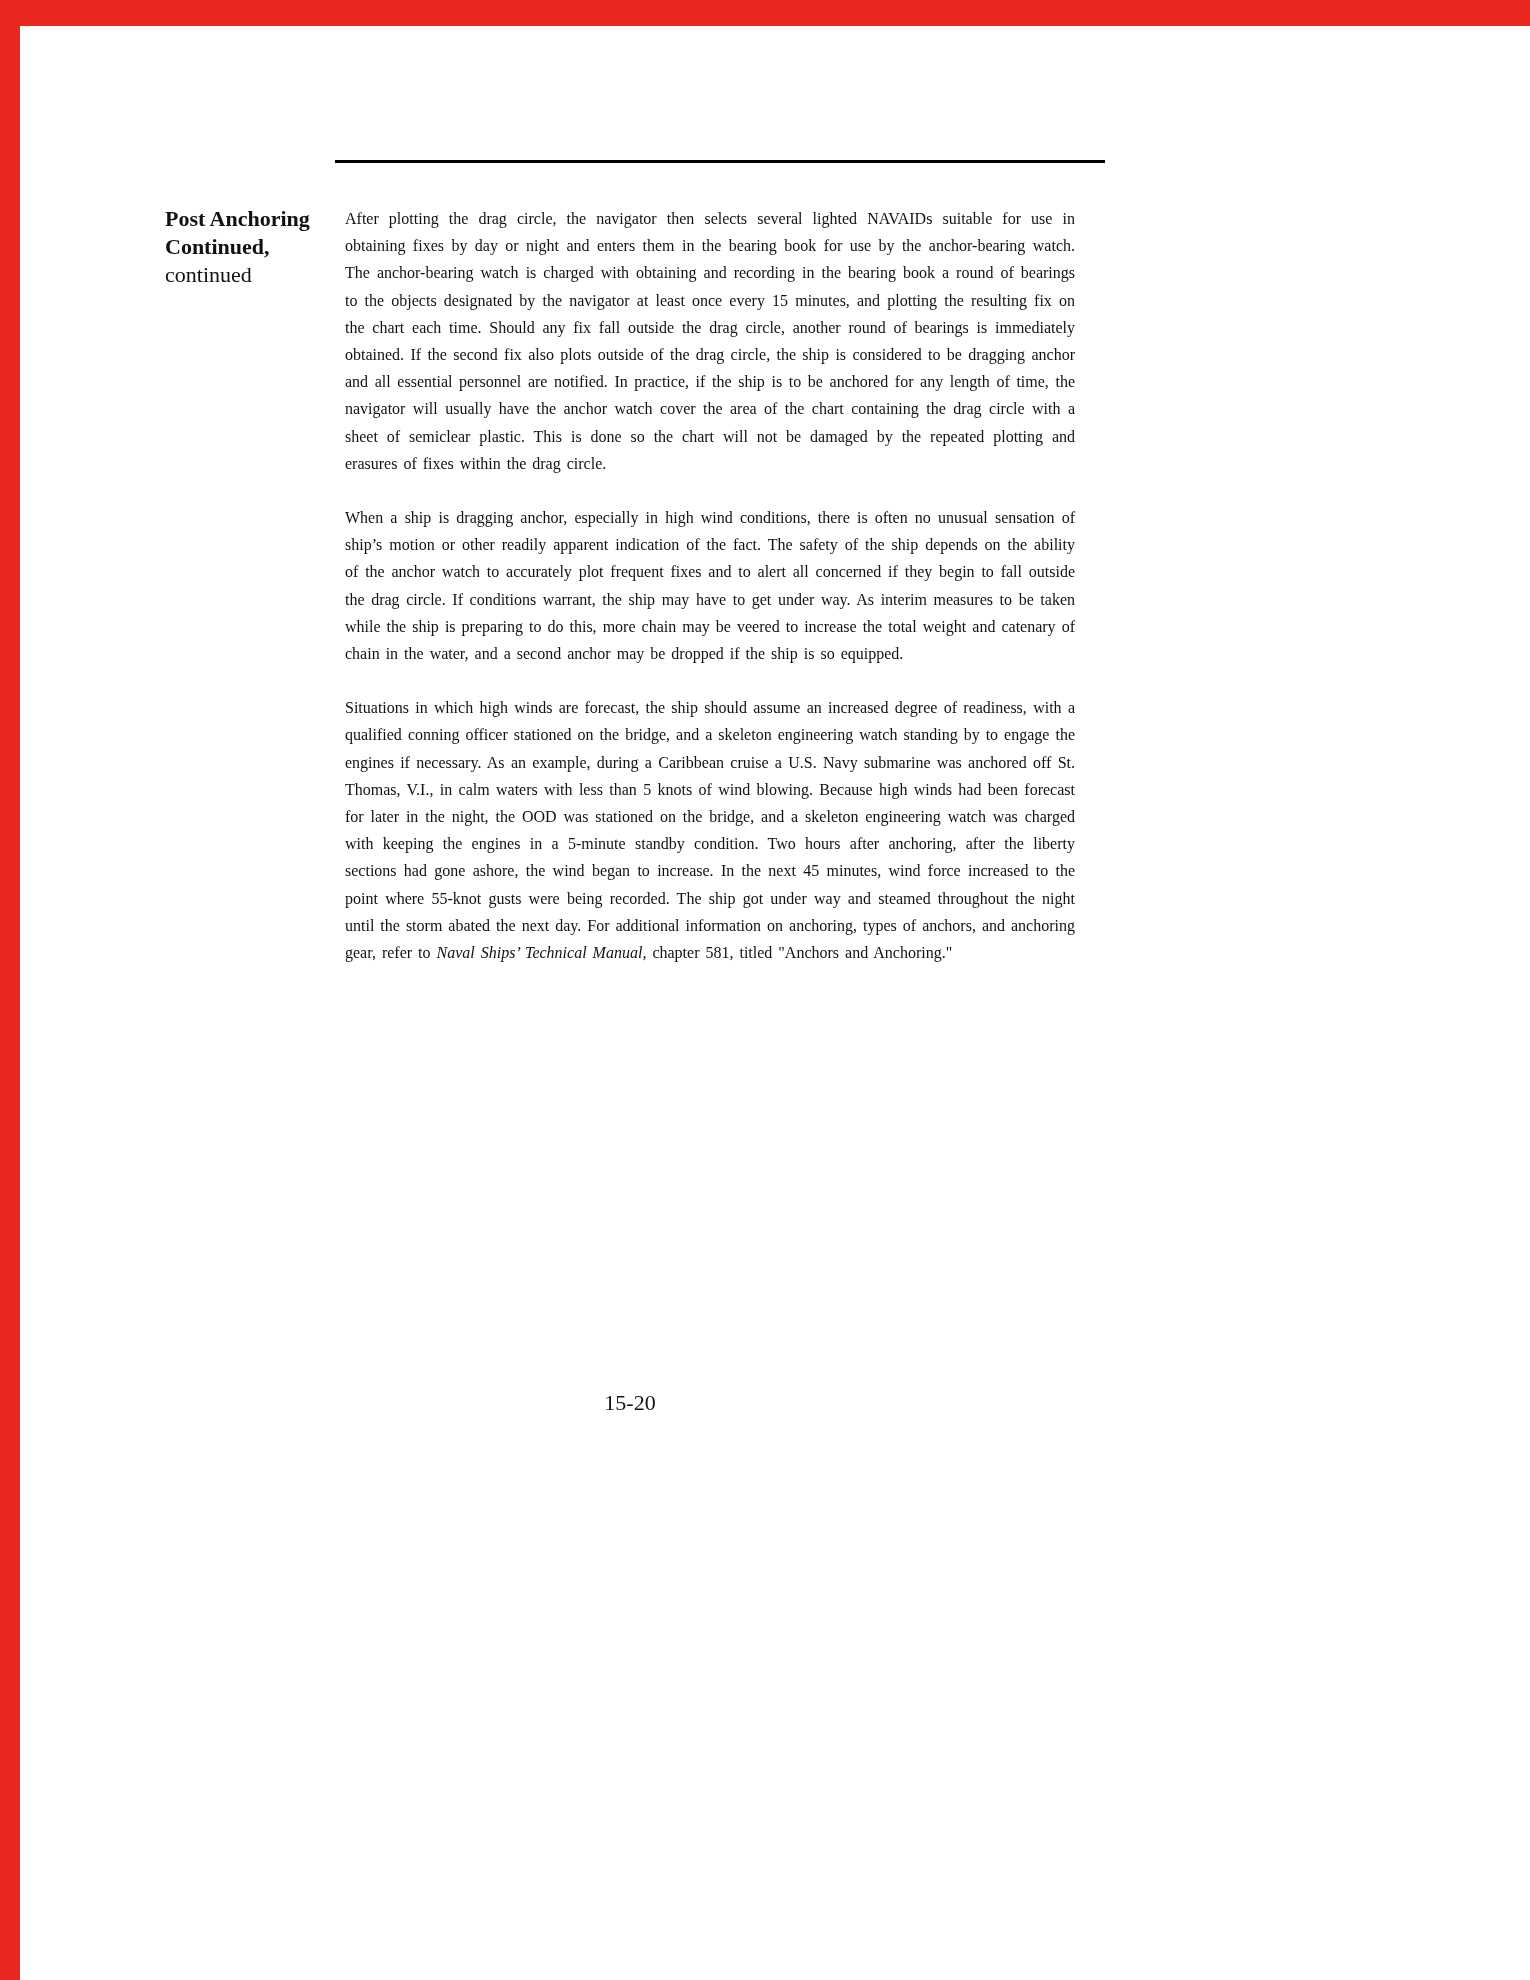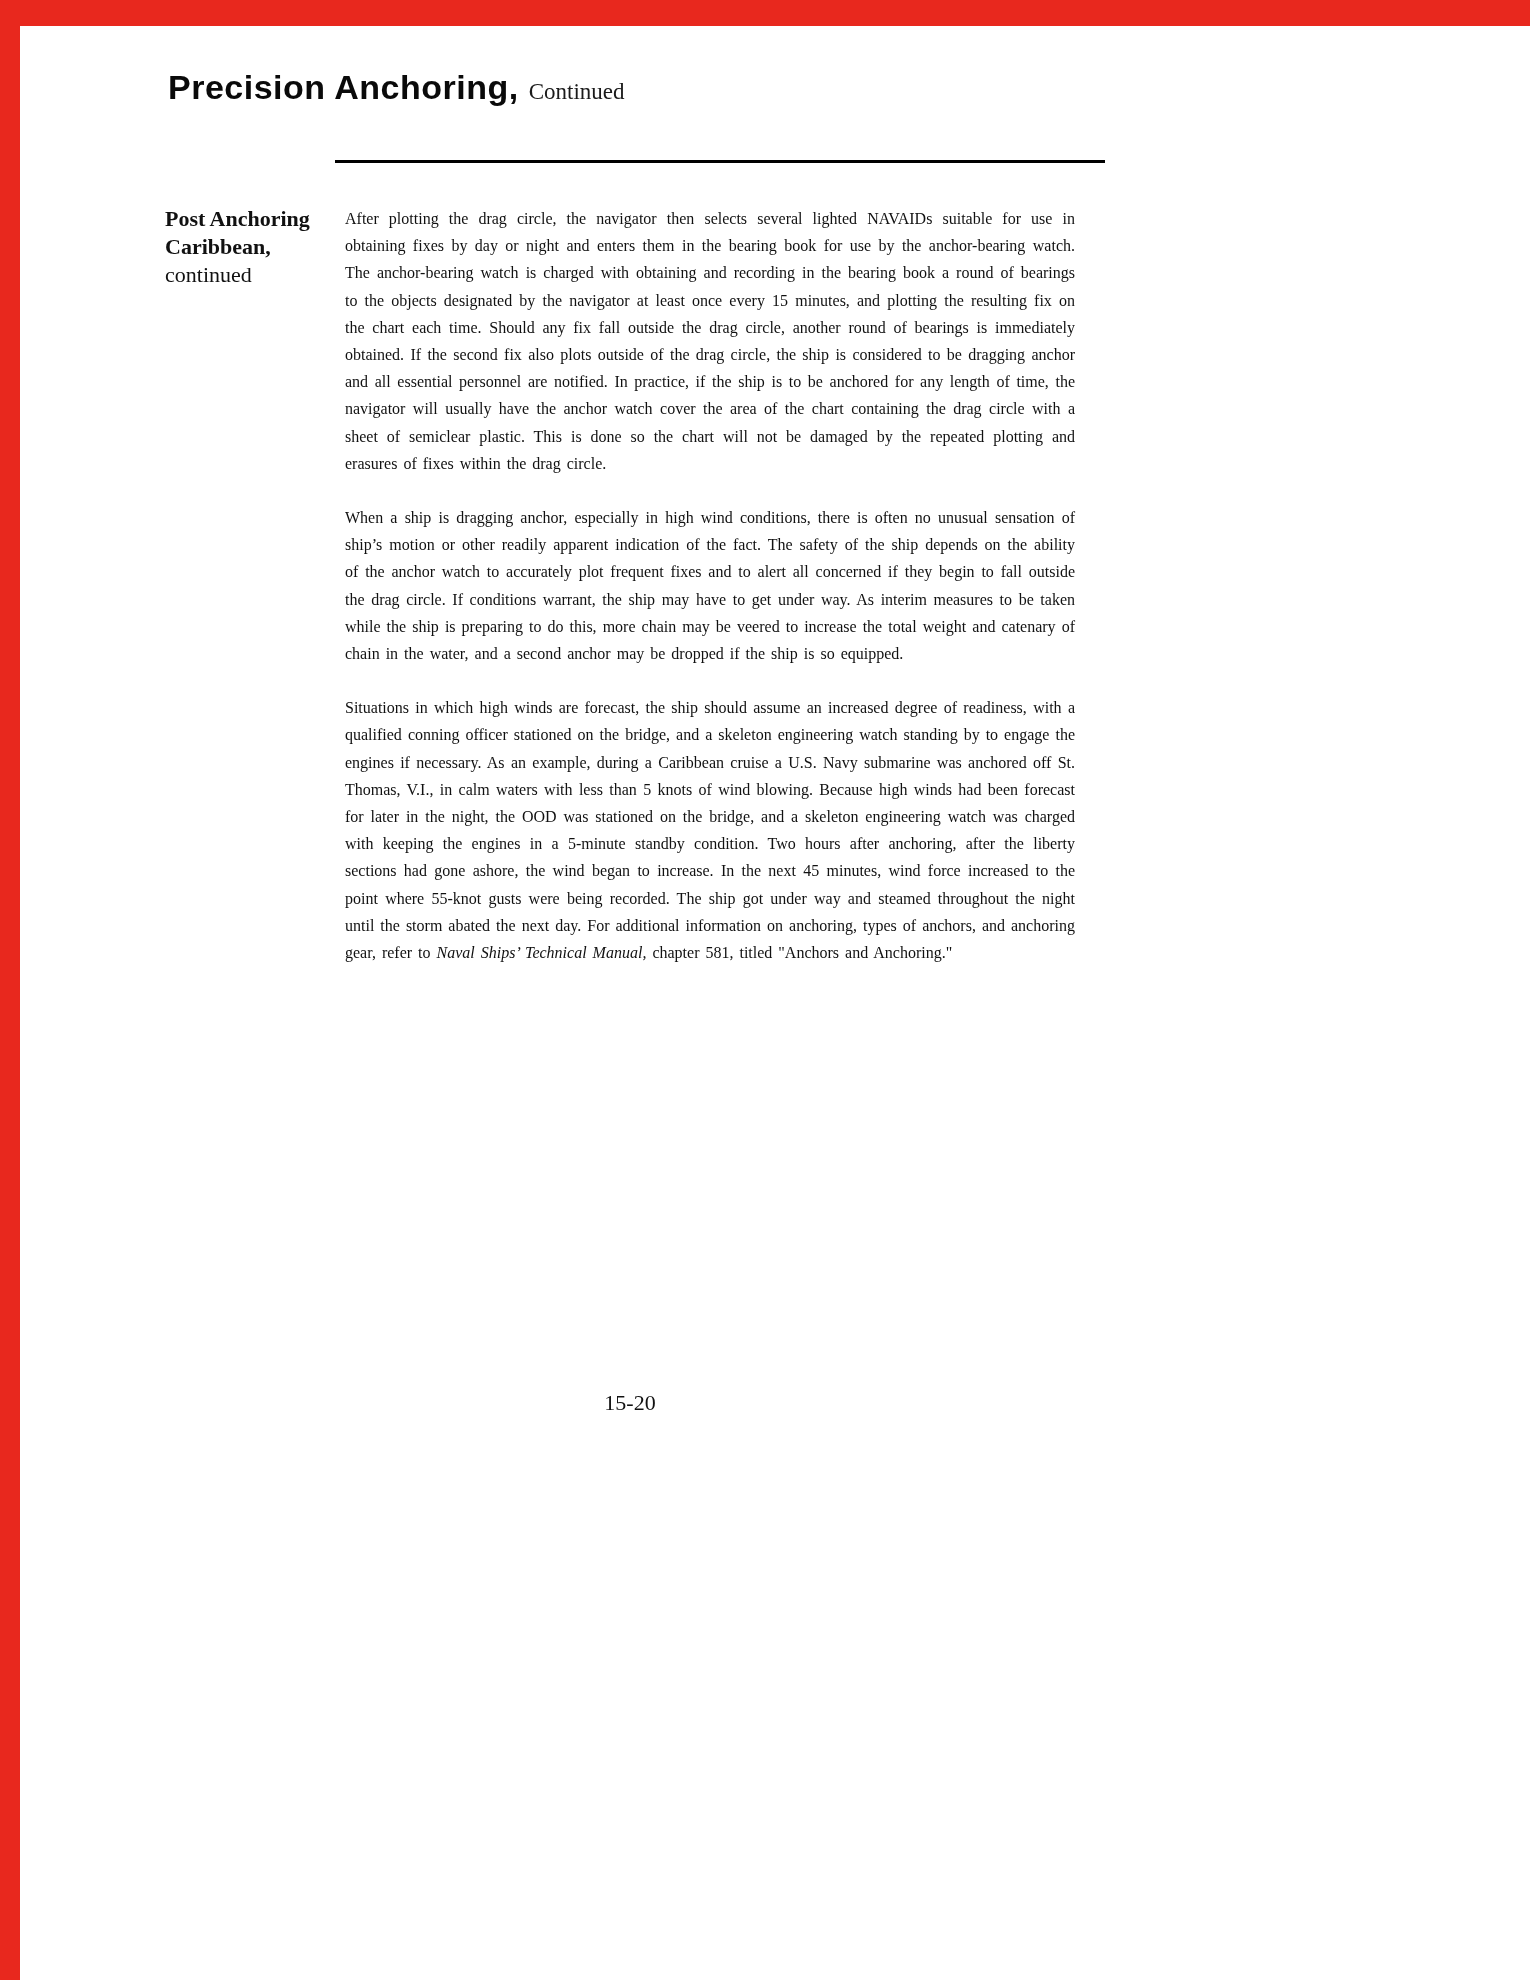--- a/index.html
+++ b/index.html
@@ -105,9 +105,6 @@
   <div class="edge-top"></div>
   <div class="edge-left"></div>
 
-  <div class="title-block">
-    <span class="title-main">Precision Anchoring,</span><span class="title-continued">Continued</span>
-  </div>
 
   <div class="h-rule"></div>
 

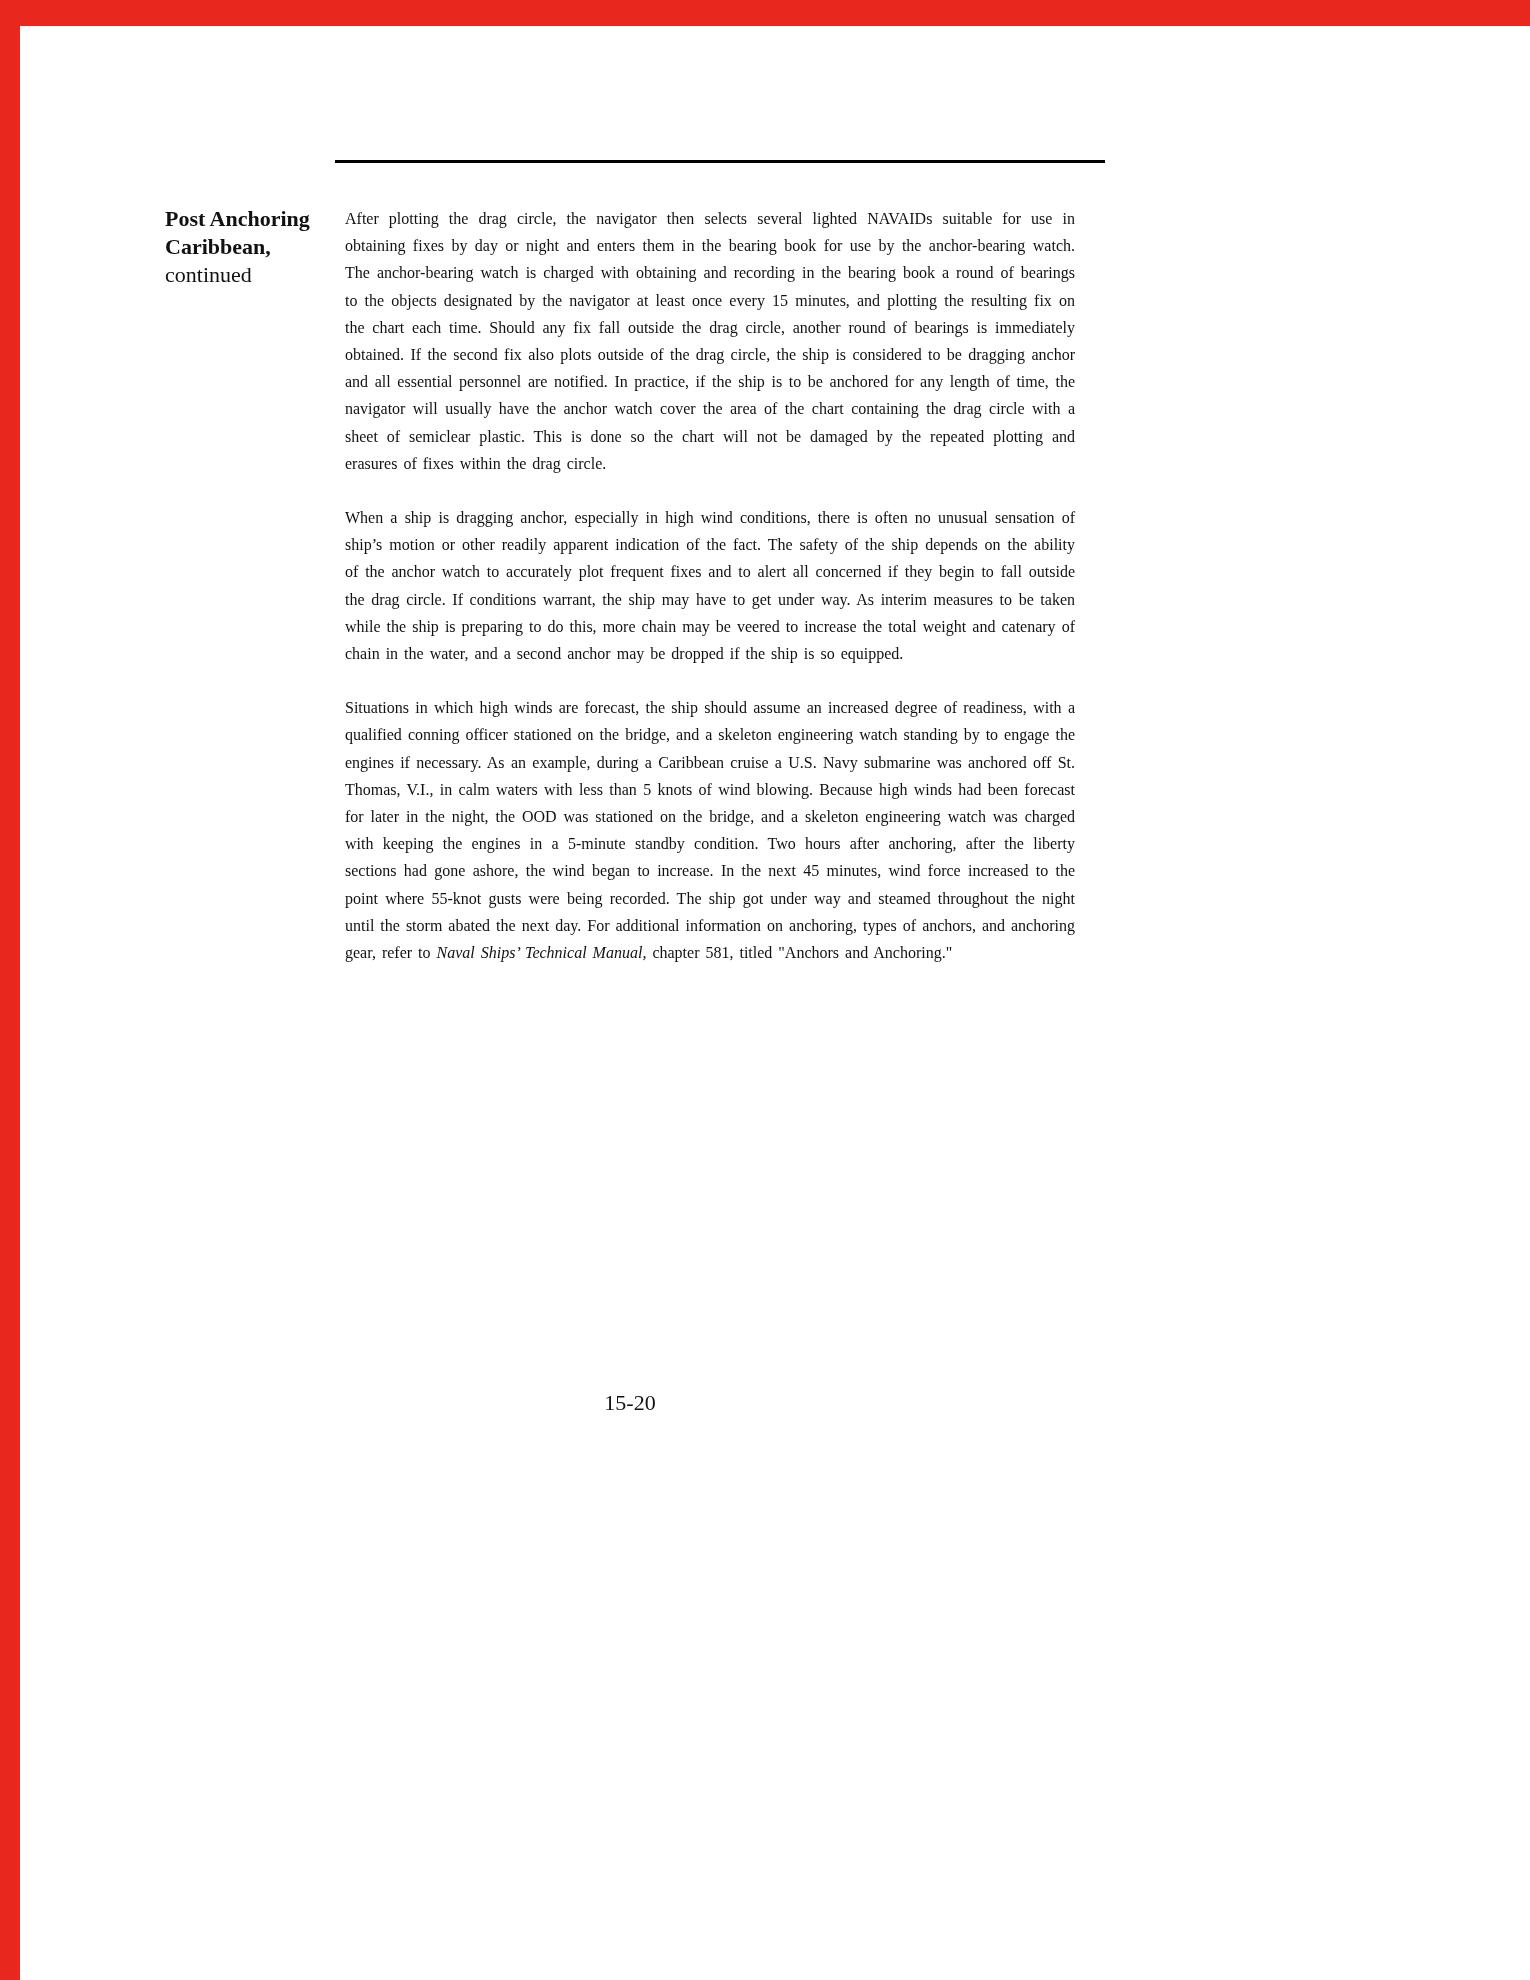--- a/index.html
+++ b/index.html
@@ -112,7 +112,7 @@
 
     <div class="side-label">
       <div class="bold-line">Post Anchoring</div>
-      <div class="bold-line">Caribbean,</div>
+      <div class="bold-line">Continued,</div>
       <div>continued</div>
     </div>
 

